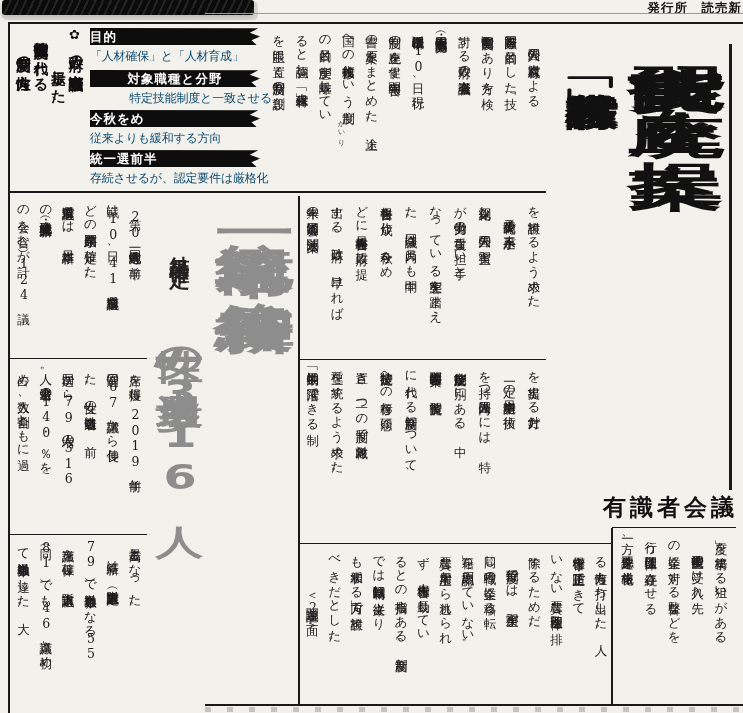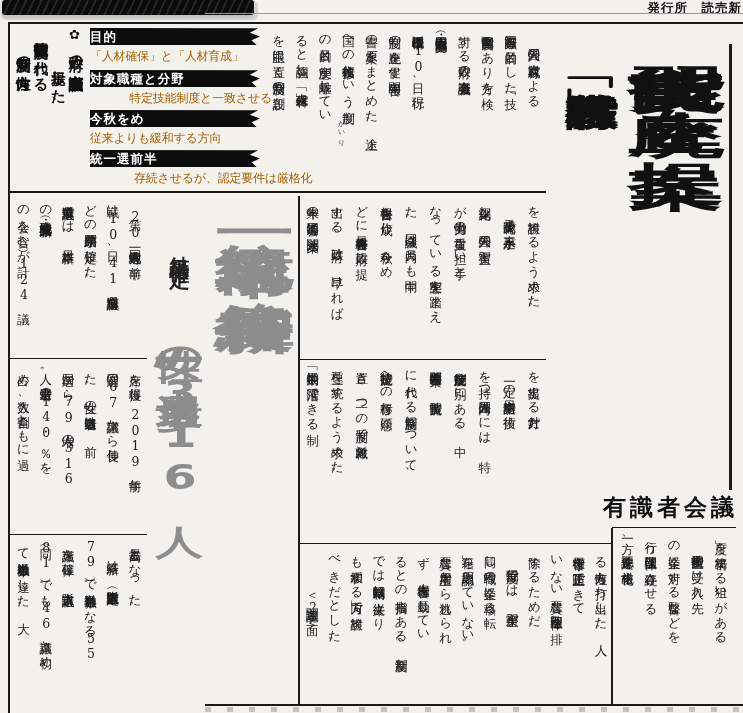--- a/index.html
+++ b/index.html
@@ -48,7 +48,7 @@
   }
   .fb-val{
     position:absolute; left:90px; width:182px; font-size:12px; letter-spacing:-0.2px;
-    color:#a16207; font-family:"DejaVu Serif", serif; white-space:nowrap;
+    color:#0c4a6e; font-family:"DejaVu Serif", serif; white-space:nowrap;
   }
   #fb-title{
     position:absolute; left:12px; top:30px; width:72px; height:158px;

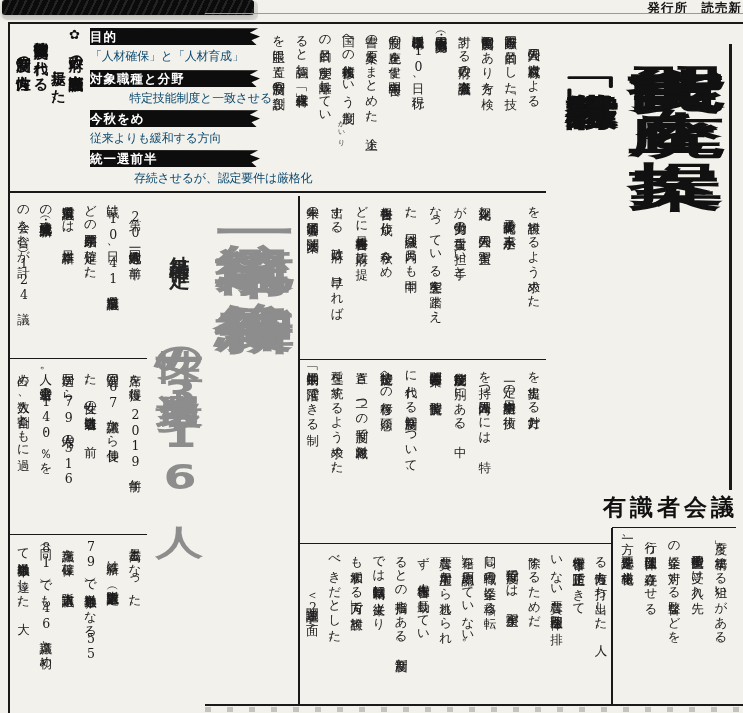--- a/index.html
+++ b/index.html
@@ -91,7 +91,7 @@
     <div class="fb-bar" style="top:28px;">目的</div>
     <div class="fb-val" style="top:48px;">「人材確保」と「人材育成」</div>
 
-    <div class="fb-bar" style="top:70px;">対象職種と分野</div>
+    <div class="fb-bar" style="top:70px;text-align:center;">対象職種と分野</div>
     <div class="fb-val" style="top:90px;text-align:right;">特定技能制度と一致させる</div>
 
     <div class="fb-bar" style="top:110px;">今秋をめ</div>

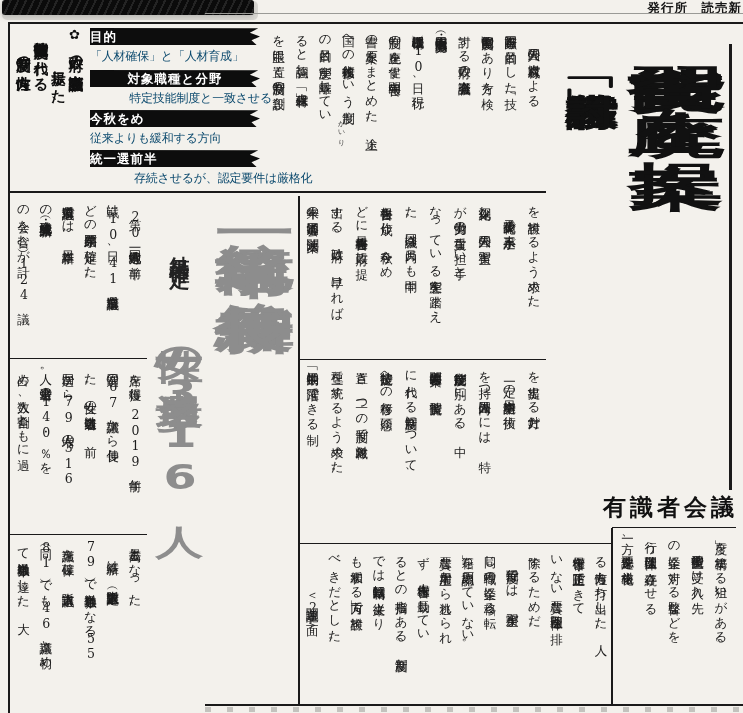--- a/index.html
+++ b/index.html
@@ -98,7 +98,7 @@
     <div class="fb-val" style="top:130px;">従来よりも緩和する方向</div>
 
     <div class="fb-bar" style="top:150px;">統一選前半</div>
-    <div class="fb-val" style="top:170px;margin-left:44px;">存続させるが、認定要件は厳格化</div>
+    <div class="fb-val" style="top:170px;">存続させるが、認定要件は厳格化</div>
   </div>
 
   <div class="vh" style="left:647px; top:30px; font-size:45px; transform:scaleX(2.15); transform-origin:50% 0;">技能実習　廃止を提案</div>

